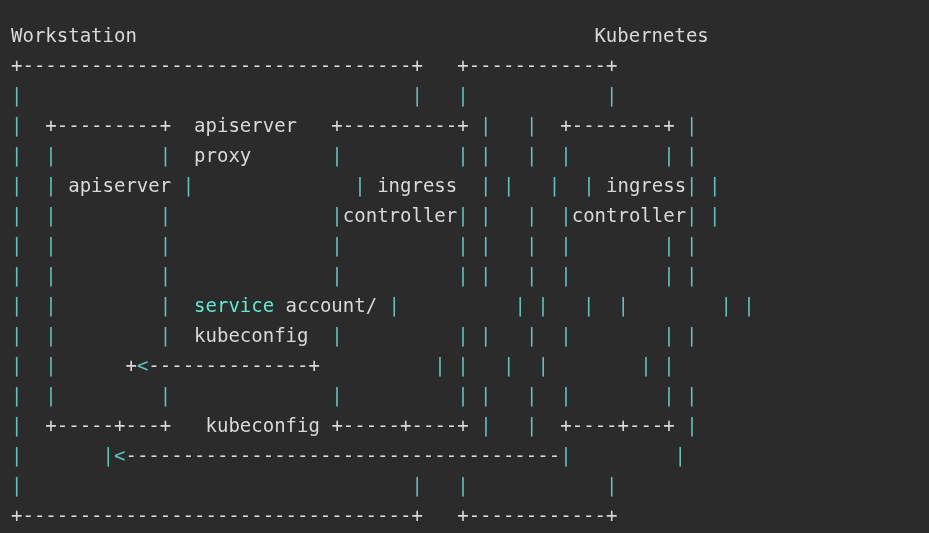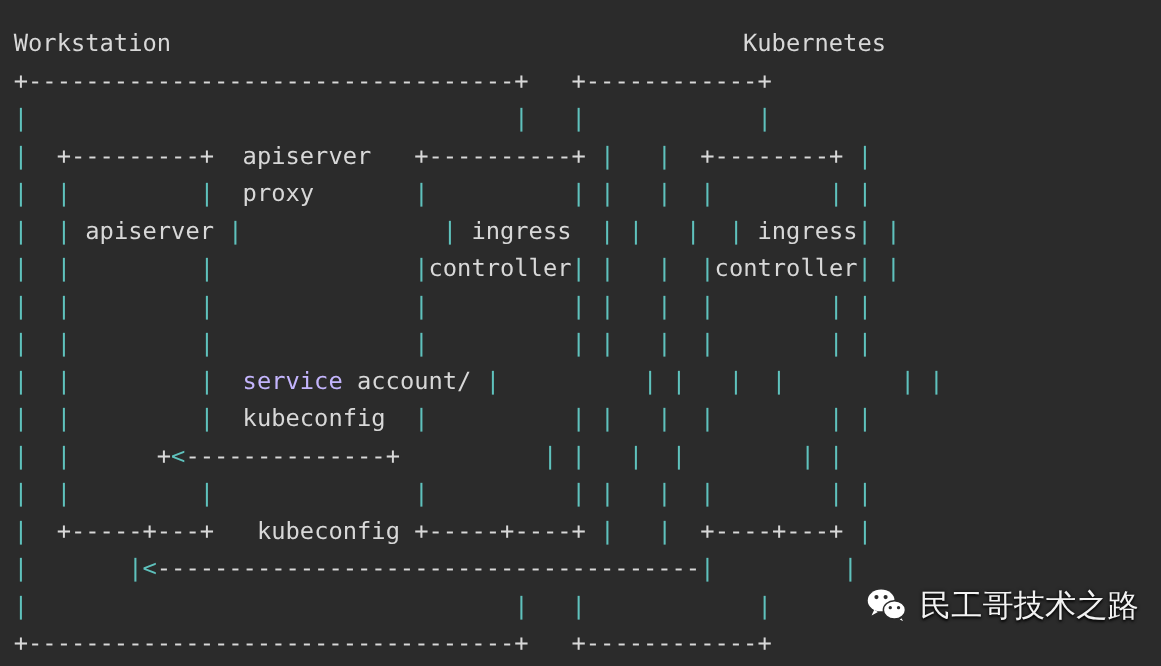--- a/index.html
+++ b/index.html
@@ -39,7 +39,7 @@
   .c-dash  { color: #d8d8d8; }   
   .c-pipe  { color: #5fc2bd; }   
   .c-text  { color: #d8d8d8; }   
-  .c-orange{ color: #c4b5fd; }   
+  .c-orange{ color: #5eead4; }   
 
   
   #watermark {

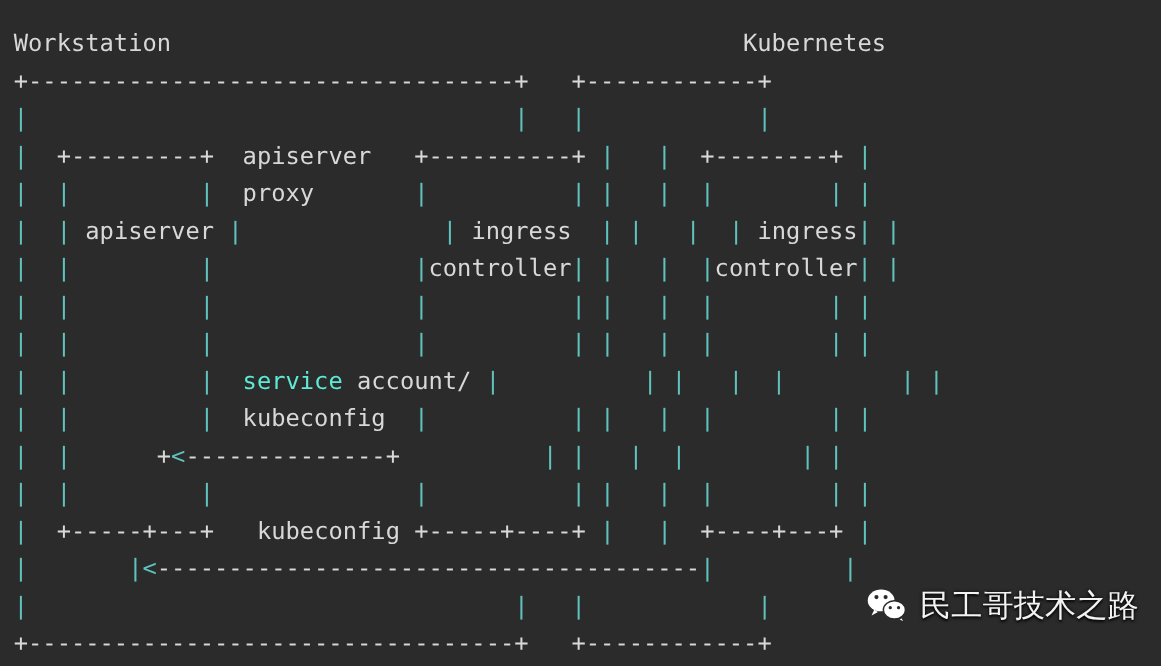--- a/index.html
+++ b/index.html
@@ -88,19 +88,6 @@
 <span class="ch c-pipe">|</span><span class="ch c-text">                                  </span><span class="ch c-pipe">|</span><span class="ch c-text">   </span><span class="ch c-pipe">|</span><span class="ch c-text">            </span><span class="ch c-pipe">|</span>
 <span class="ch c-dash">+</span><span class="ch c-dash">----------------------------------</span><span class="ch c-dash">+</span><span class="ch c-text">   </span><span class="ch c-dash">+</span><span class="ch c-dash">------------</span><span class="ch c-dash">+</span></pre>
 
-  <div id="watermark">
-    <svg id="wechat-icon" viewBox="0 0 40 34" aria-hidden="true">
-      <ellipse cx="14" cy="11.5" rx="12.6" ry="10.3" fill="#ffffff"></ellipse>
-      <path d="M7.5 20.2 L5.0 25.8 L11.0 22.3 Z" fill="#ffffff"></path>
-      <circle cx="9.6" cy="8.4" r="1.95" fill="#2b2b2b"></circle>
-      <circle cx="18.2" cy="8.4" r="1.95" fill="#2b2b2b"></circle>
-      <ellipse cx="26.5" cy="20.5" rx="10.4" ry="8.6" fill="#ffffff" stroke="#2b2b2b" stroke-width="1.4"></ellipse>
-      <path d="M33.4 27.6 L36.1 32.4 L30.4 29.6 Z" fill="#ffffff" stroke="#2b2b2b" stroke-width="1.1" stroke-linejoin="round"></path>
-      <circle cx="22.6" cy="18.3" r="1.55" fill="#2b2b2b"></circle>
-      <circle cx="30.4" cy="18.3" r="1.55" fill="#2b2b2b"></circle>
-    </svg>
-    <span id="watermark-text">民工哥技术之路</span>
-  </div>
 
 </div>
 

